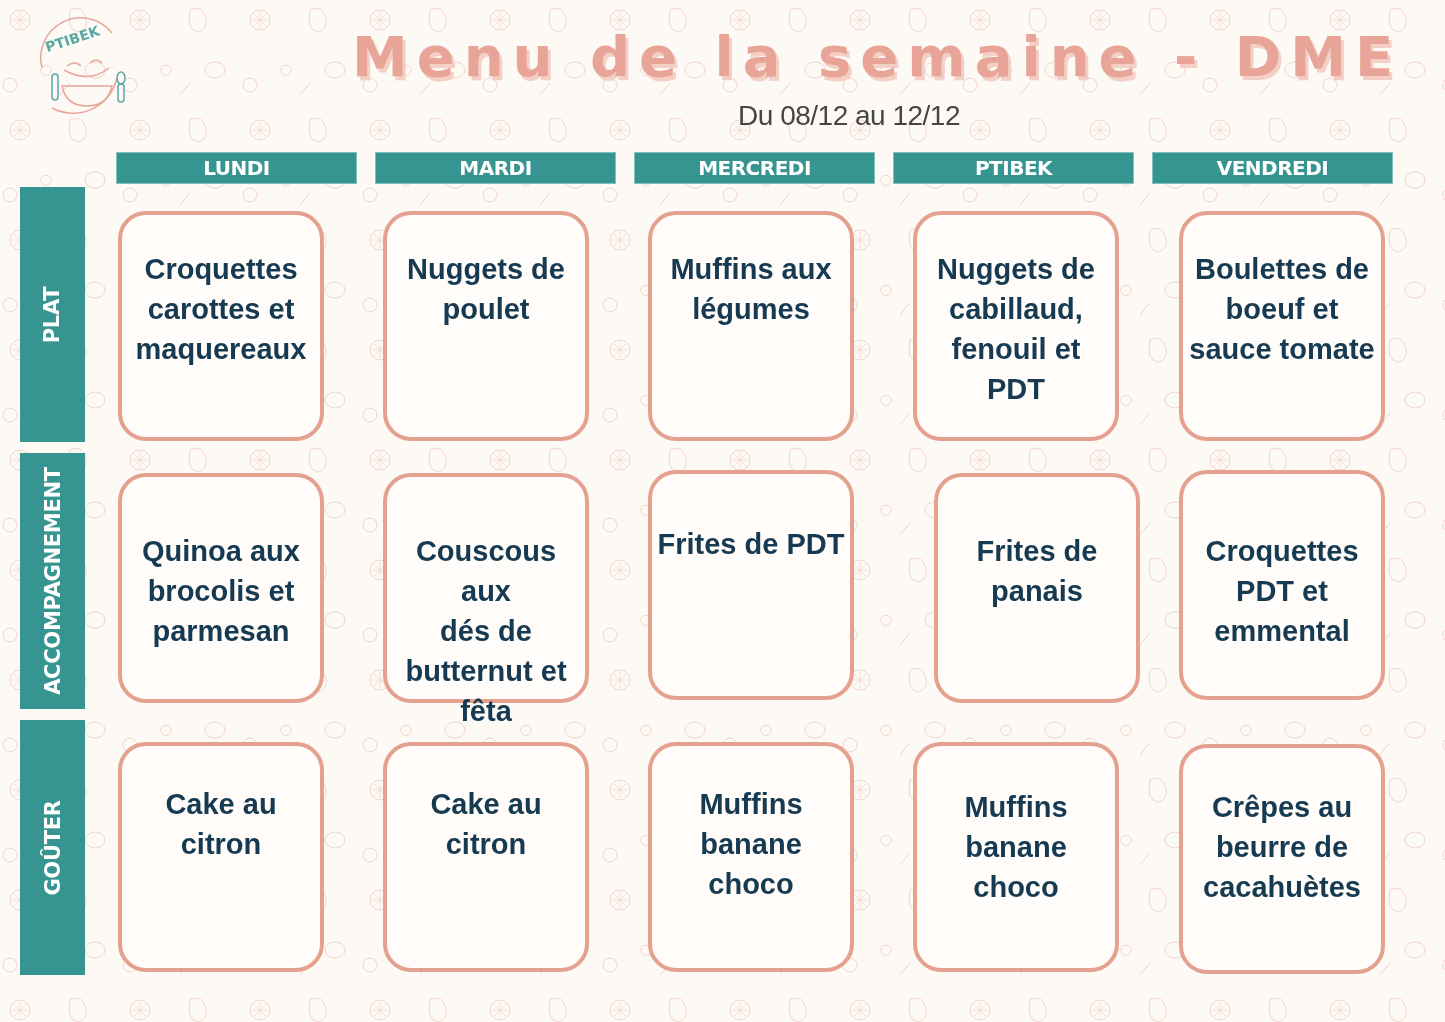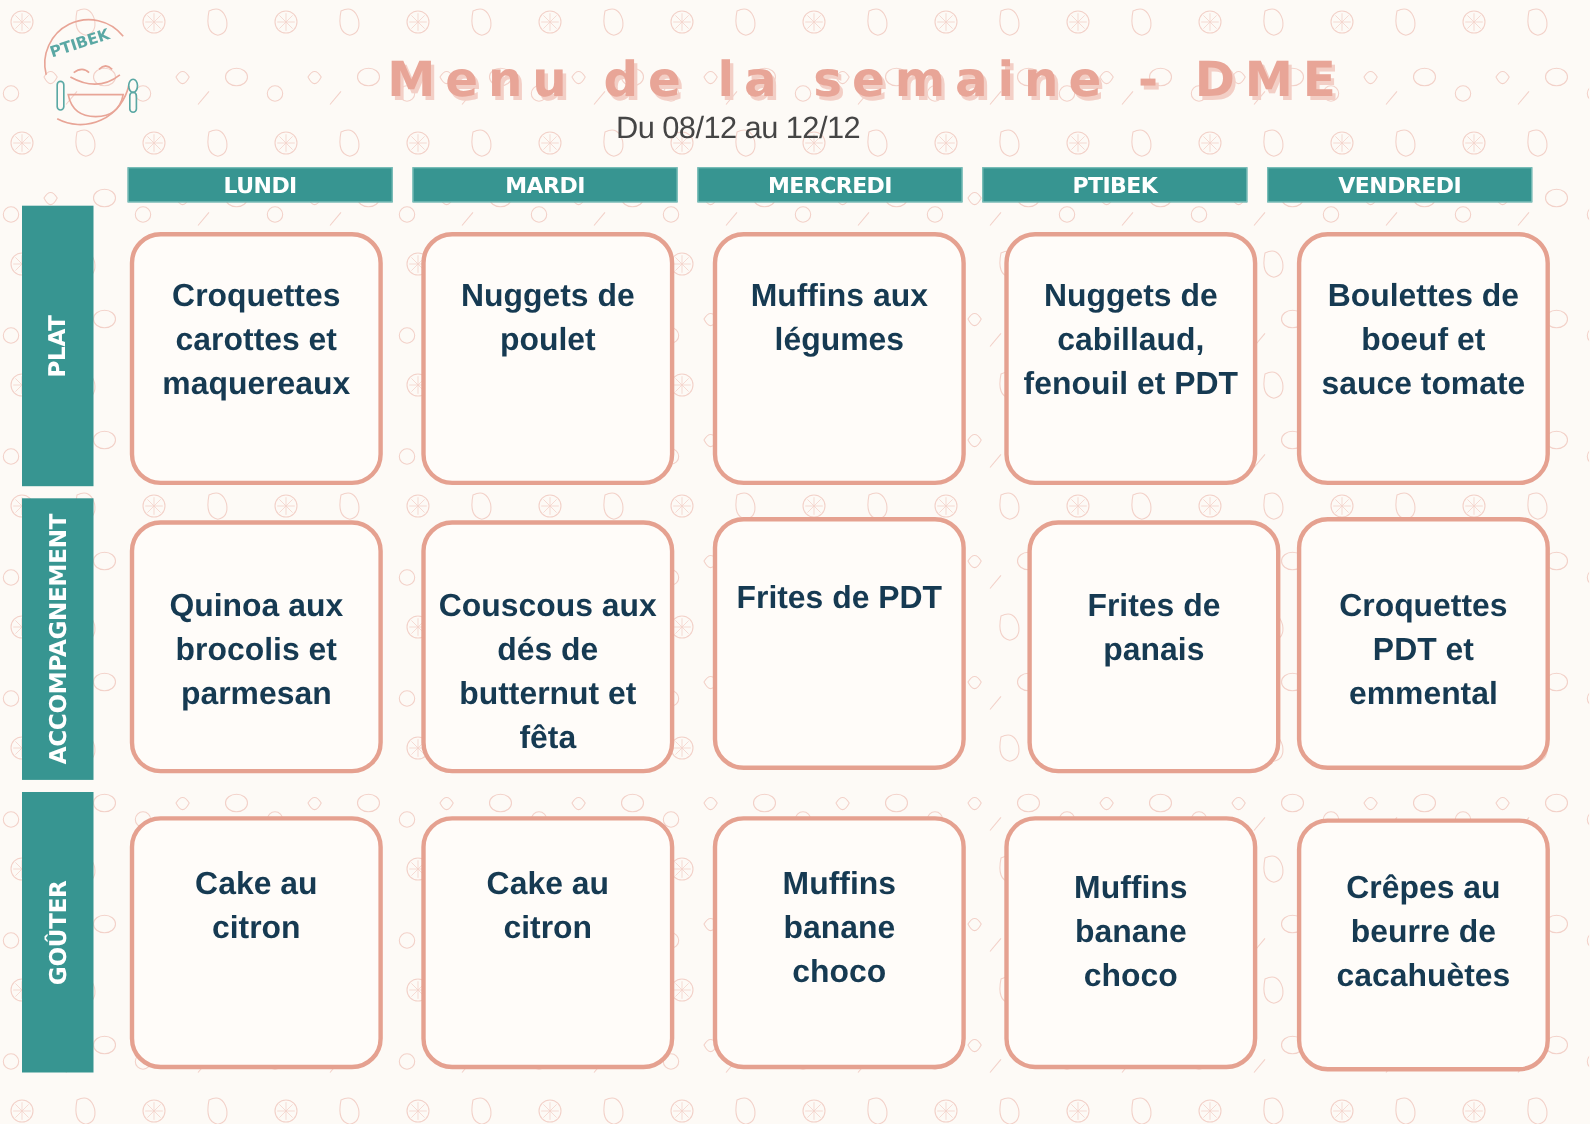--- a/index.html
+++ b/index.html
@@ -19,11 +19,10 @@
     position: absolute; left: 352px; top: 22px; width: 860px;
     text-align: center;
     font-family: "DejaVu Sans", sans-serif; font-weight: bold;
-    font-size: 44px; letter-spacing: 9px; line-height: 70px;
+    font-size: 56px; letter-spacing: 9px; line-height: 70px;
     color: #e8a597;
     text-shadow: 3px 4px 0 #f3cfc6;
     white-space: nowrap;
-    margin-top: 16px;
   }
   .subtitle {
     position: absolute; left: 560px; top: 100px; width: 400px;

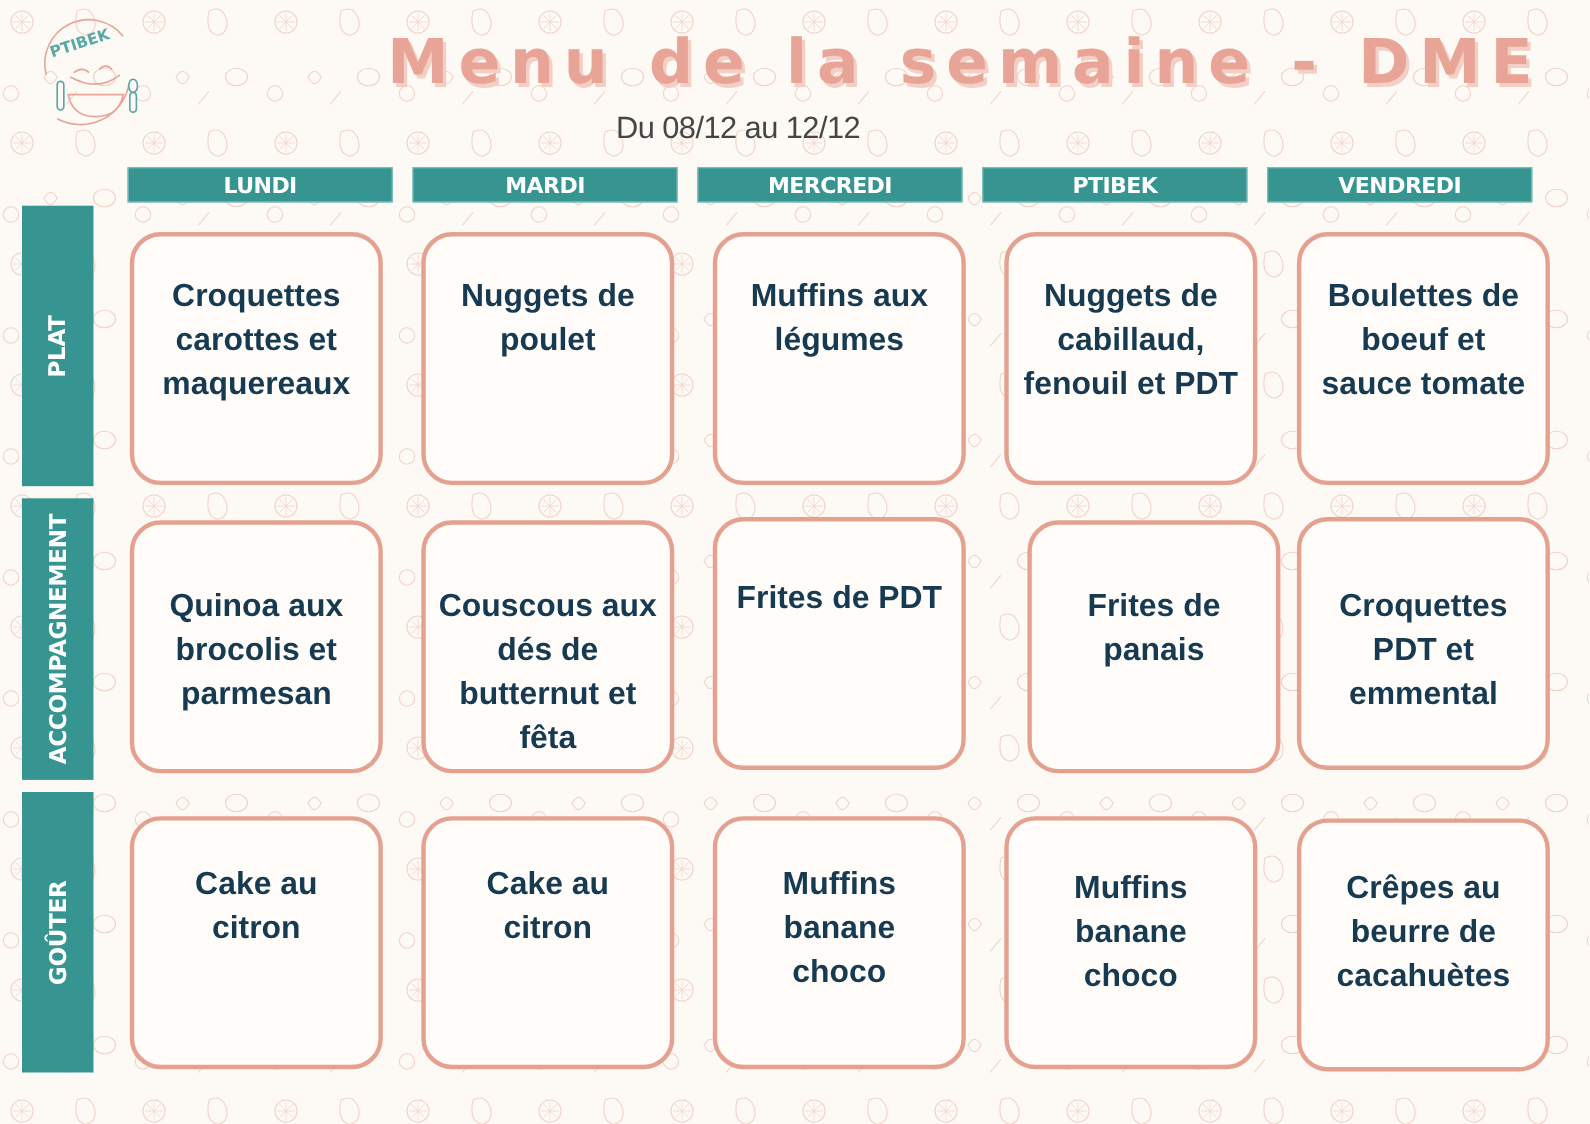--- a/index.html
+++ b/index.html
@@ -26,7 +26,7 @@
   }
   .subtitle {
     position: absolute; left: 560px; top: 100px; width: 400px;
-    text-align: left;
+    text-align: right;
     font-family: "Liberation Sans", sans-serif; font-size: 28px;
     color: #454545; letter-spacing: -0.5px;
   }

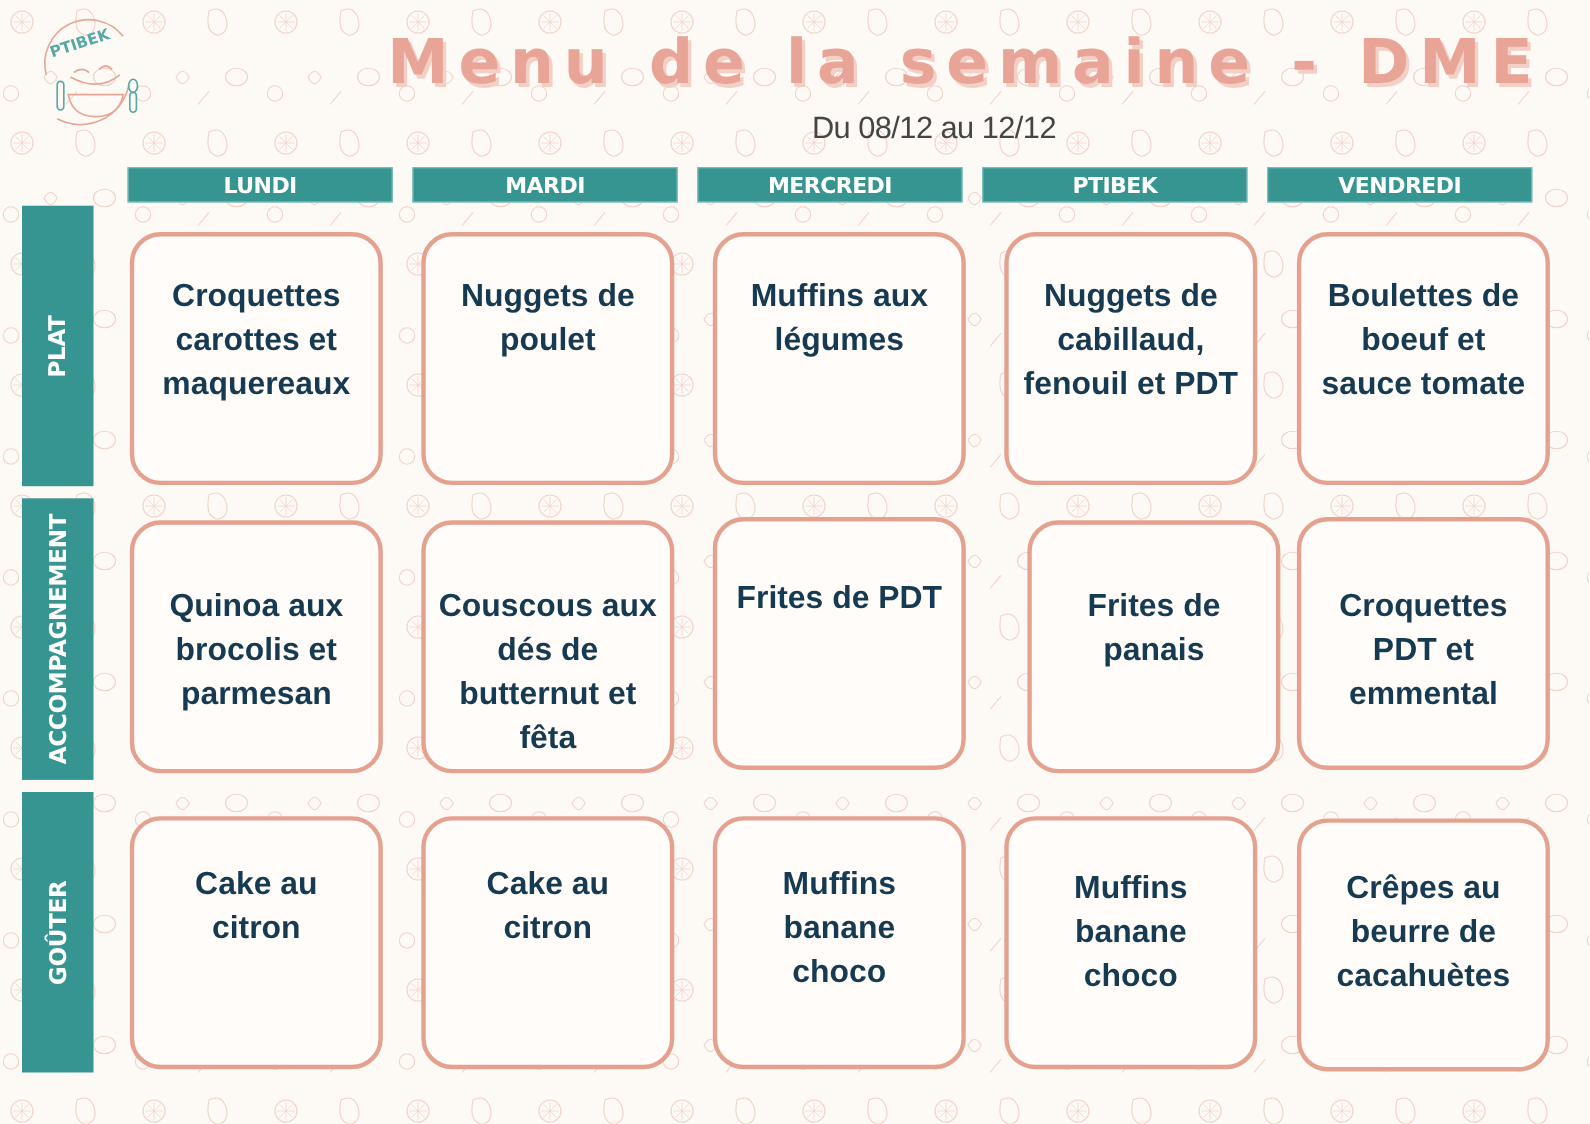--- a/index.html
+++ b/index.html
@@ -47,7 +47,7 @@
     color: #fff; font-weight: bold; font-size: 21px; letter-spacing: -0.3px;
   }
   .cell {
-    position: absolute; width: 230px; height: 230px;
+    position: absolute; width: 206px; height: 230px;
     border: 4px solid #e5a190; border-radius: 28px;
     box-sizing: border-box; background: #fffcf9;
     display: flex; justify-content: center;

